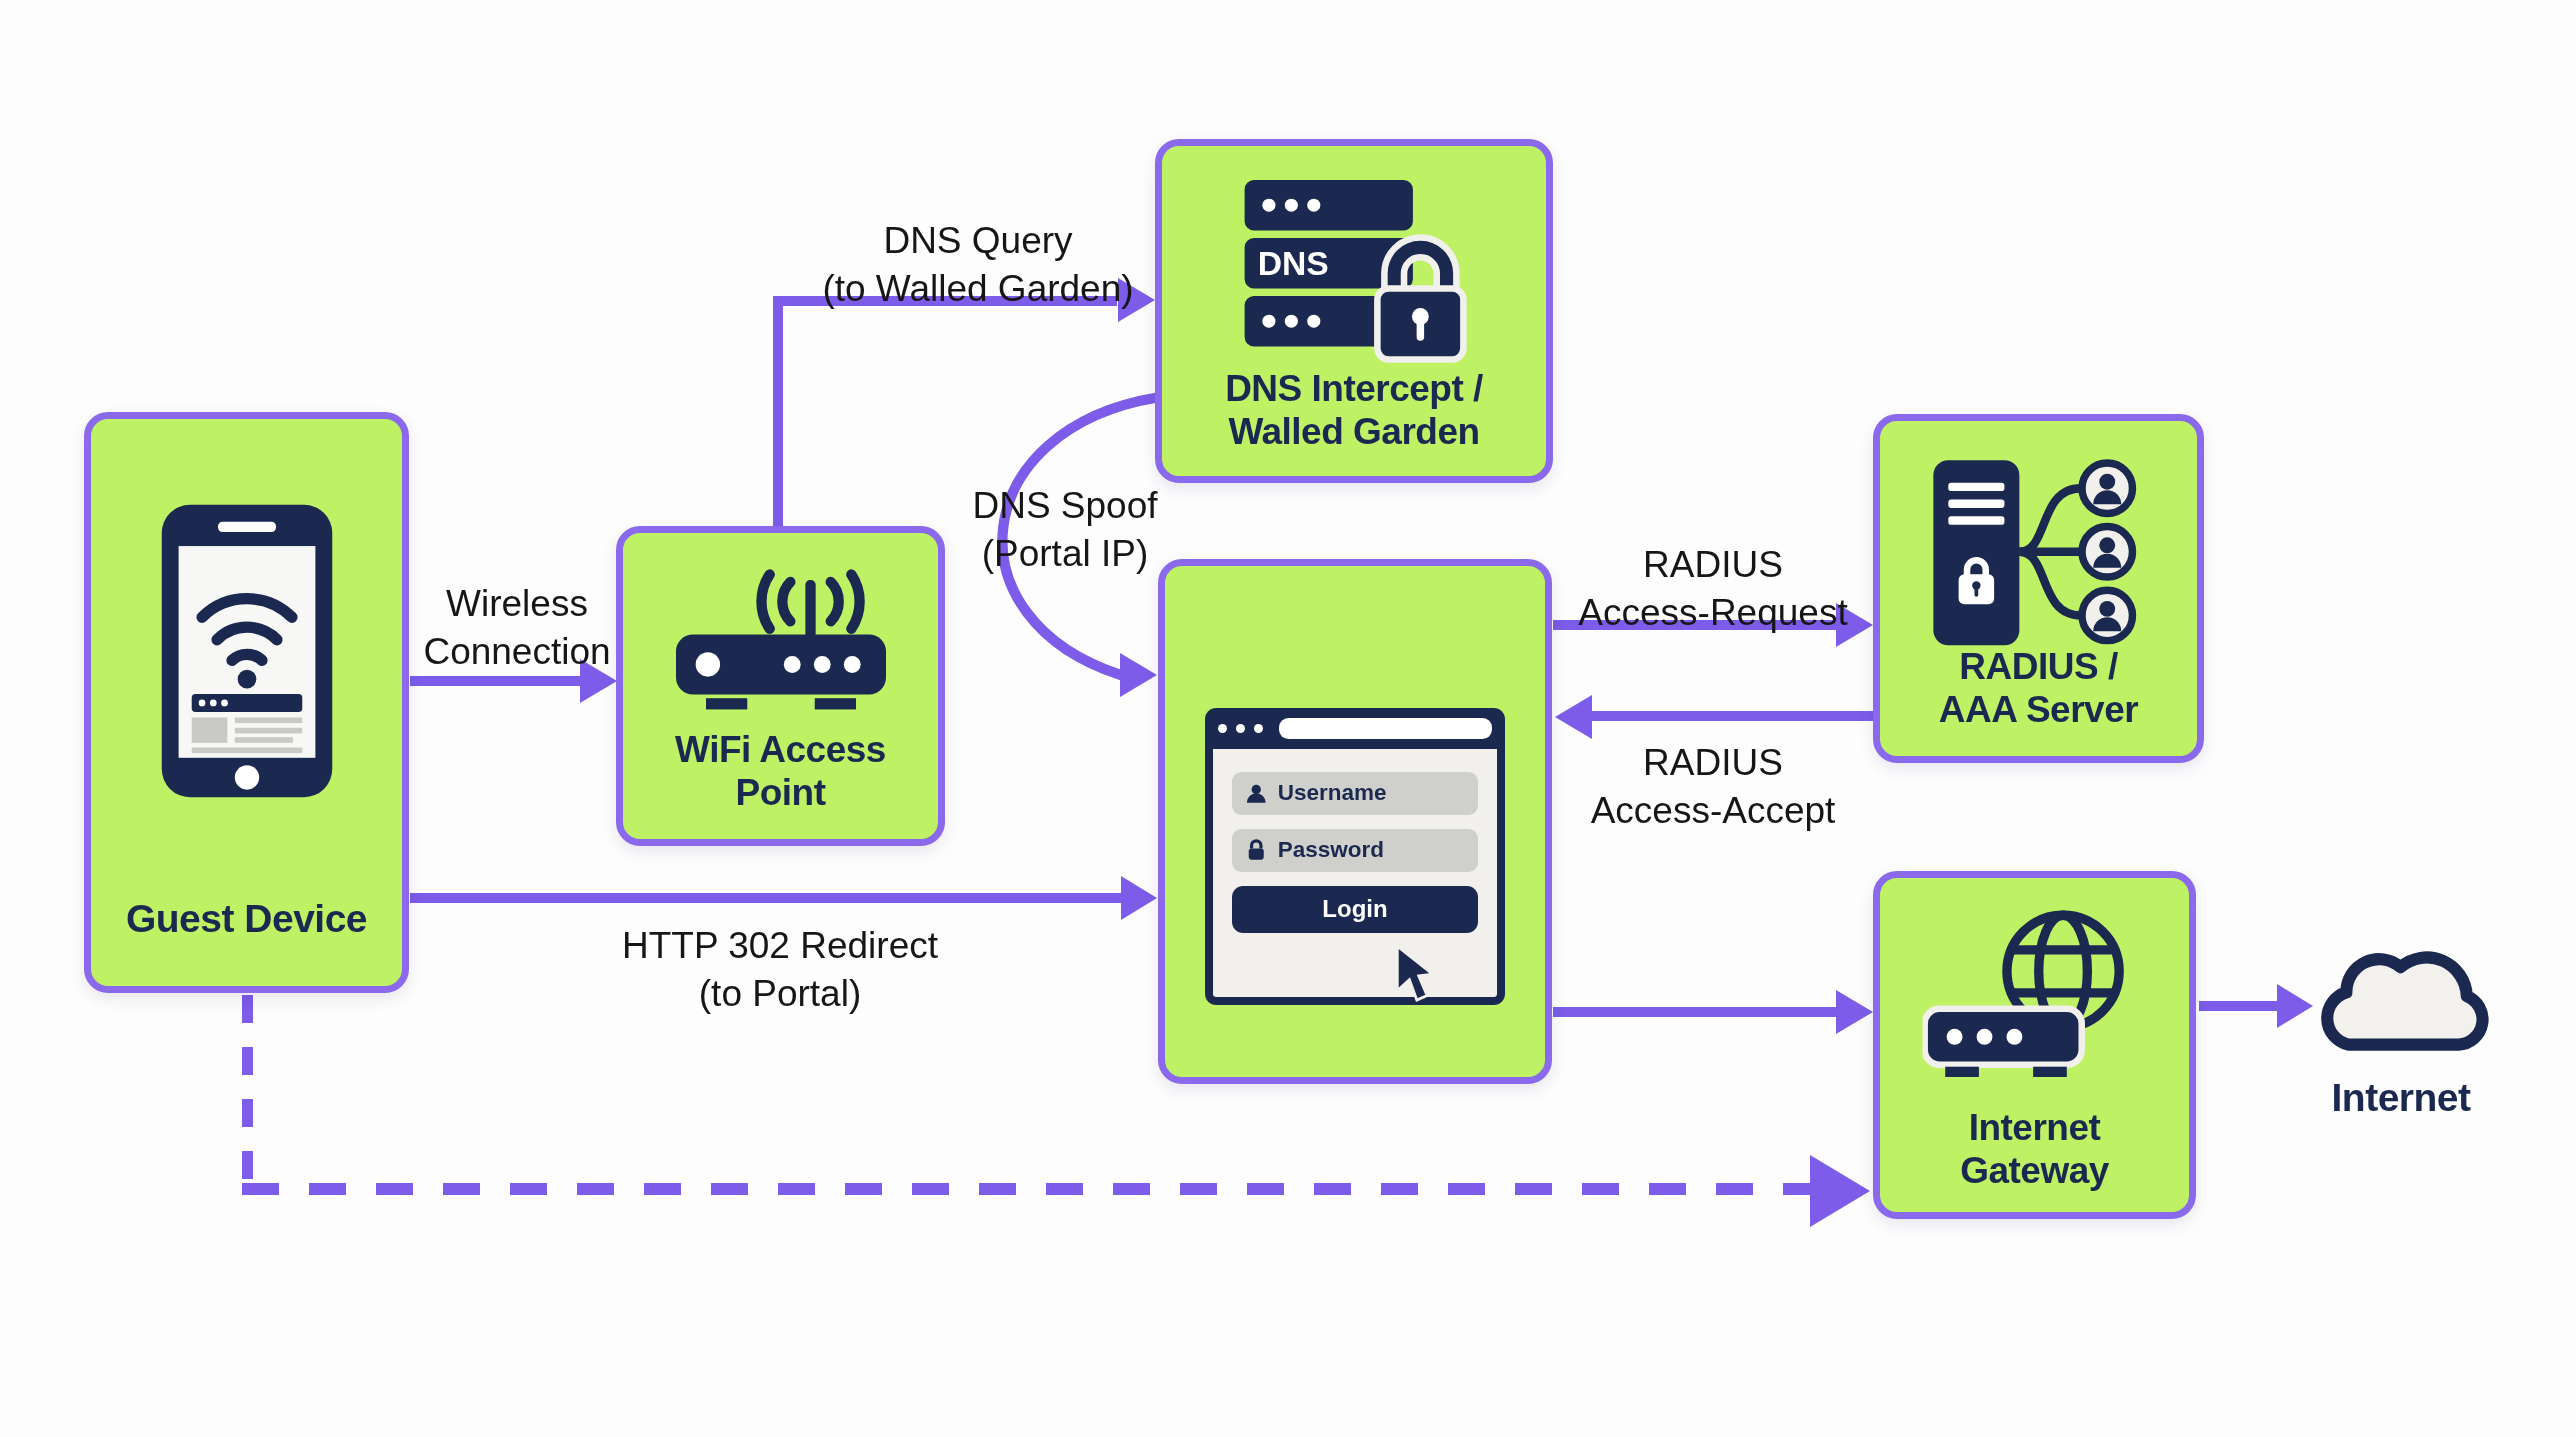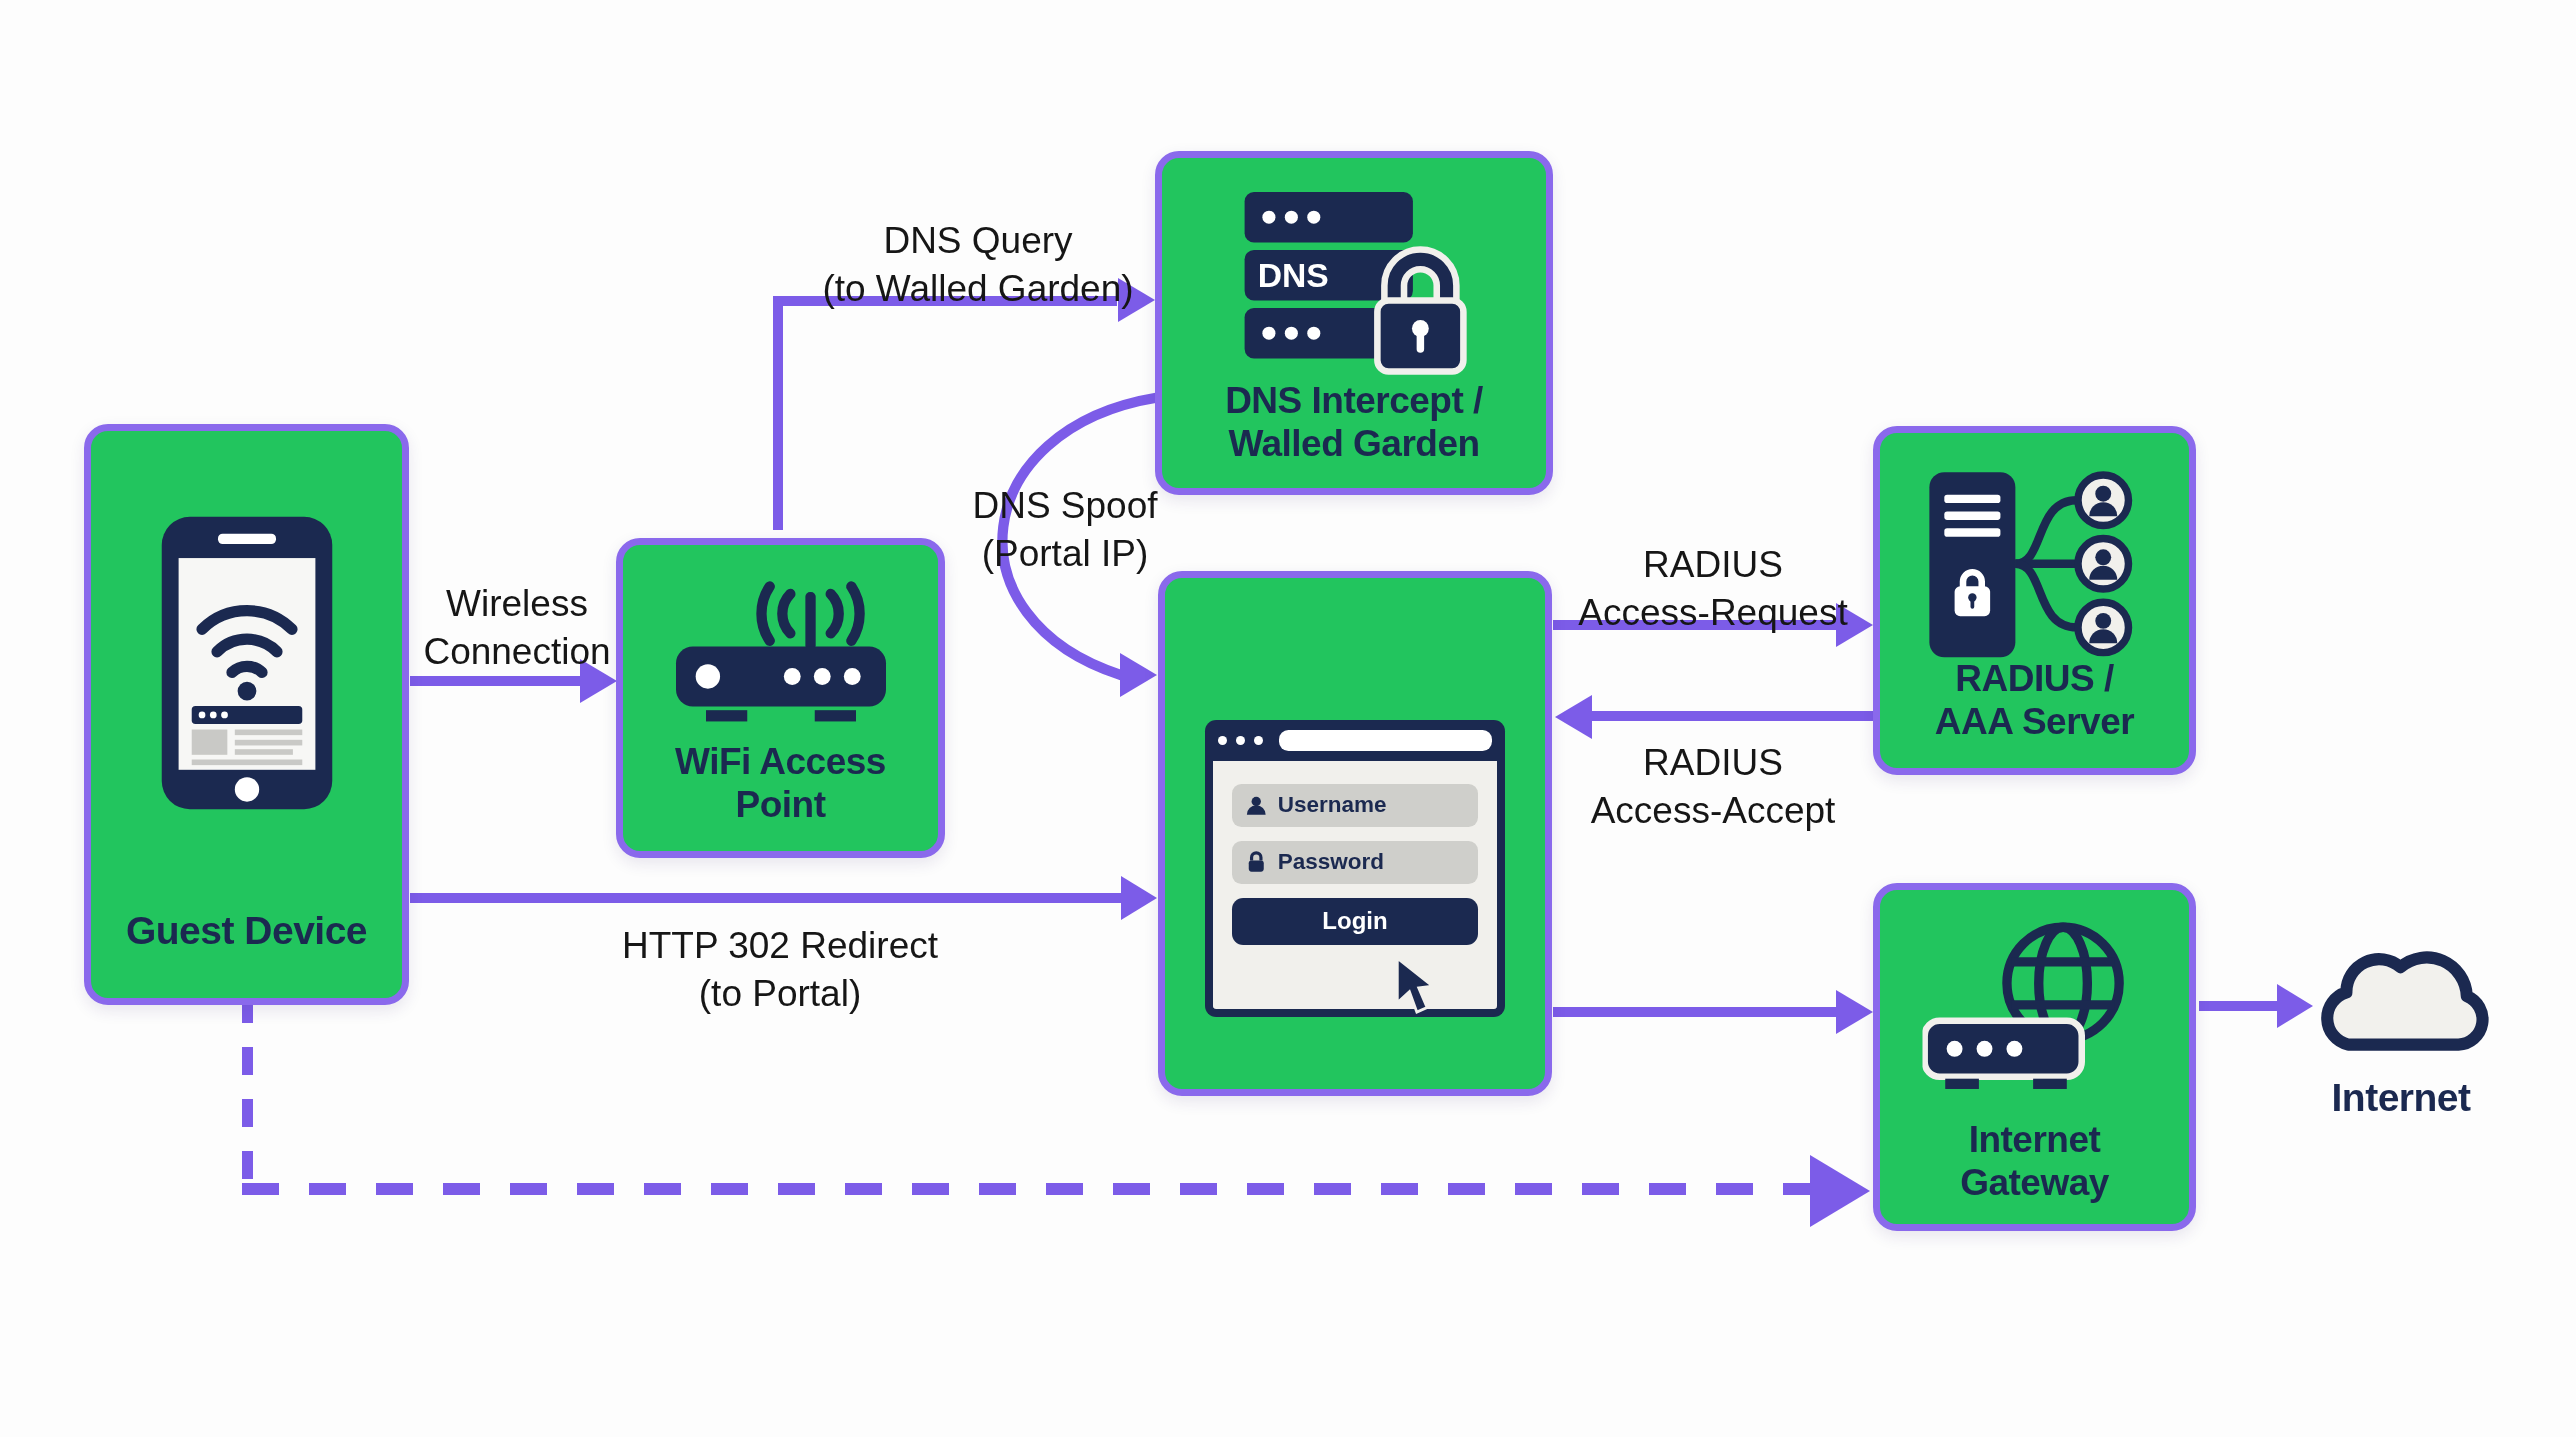--- a/index.html
+++ b/index.html
@@ -7,8 +7,8 @@
           font-family:"Liberation Sans",sans-serif;overflow:hidden;}
 
   
-  .node{position:absolute;background:#22c55e;border:7.5px solid #8A69EC;
-        border-radius:24px;box-shadow:0 5.6px 15px rgba(45,25,110,.10);margin-top:12px;}
+  .node{position:absolute;background:#bef264;border:7.5px solid #8A69EC;
+        border-radius:24px;box-shadow:0 5.6px 15px rgba(45,25,110,.10);}
   .node-label{position:absolute;left:0;right:0;text-align:center;color:#1B2950;
         font-weight:800;white-space:pre-line;line-height:1.16;letter-spacing:-0.5px;}
   .node-icon{position:absolute;left:50%;transform:translateX(-50%);}

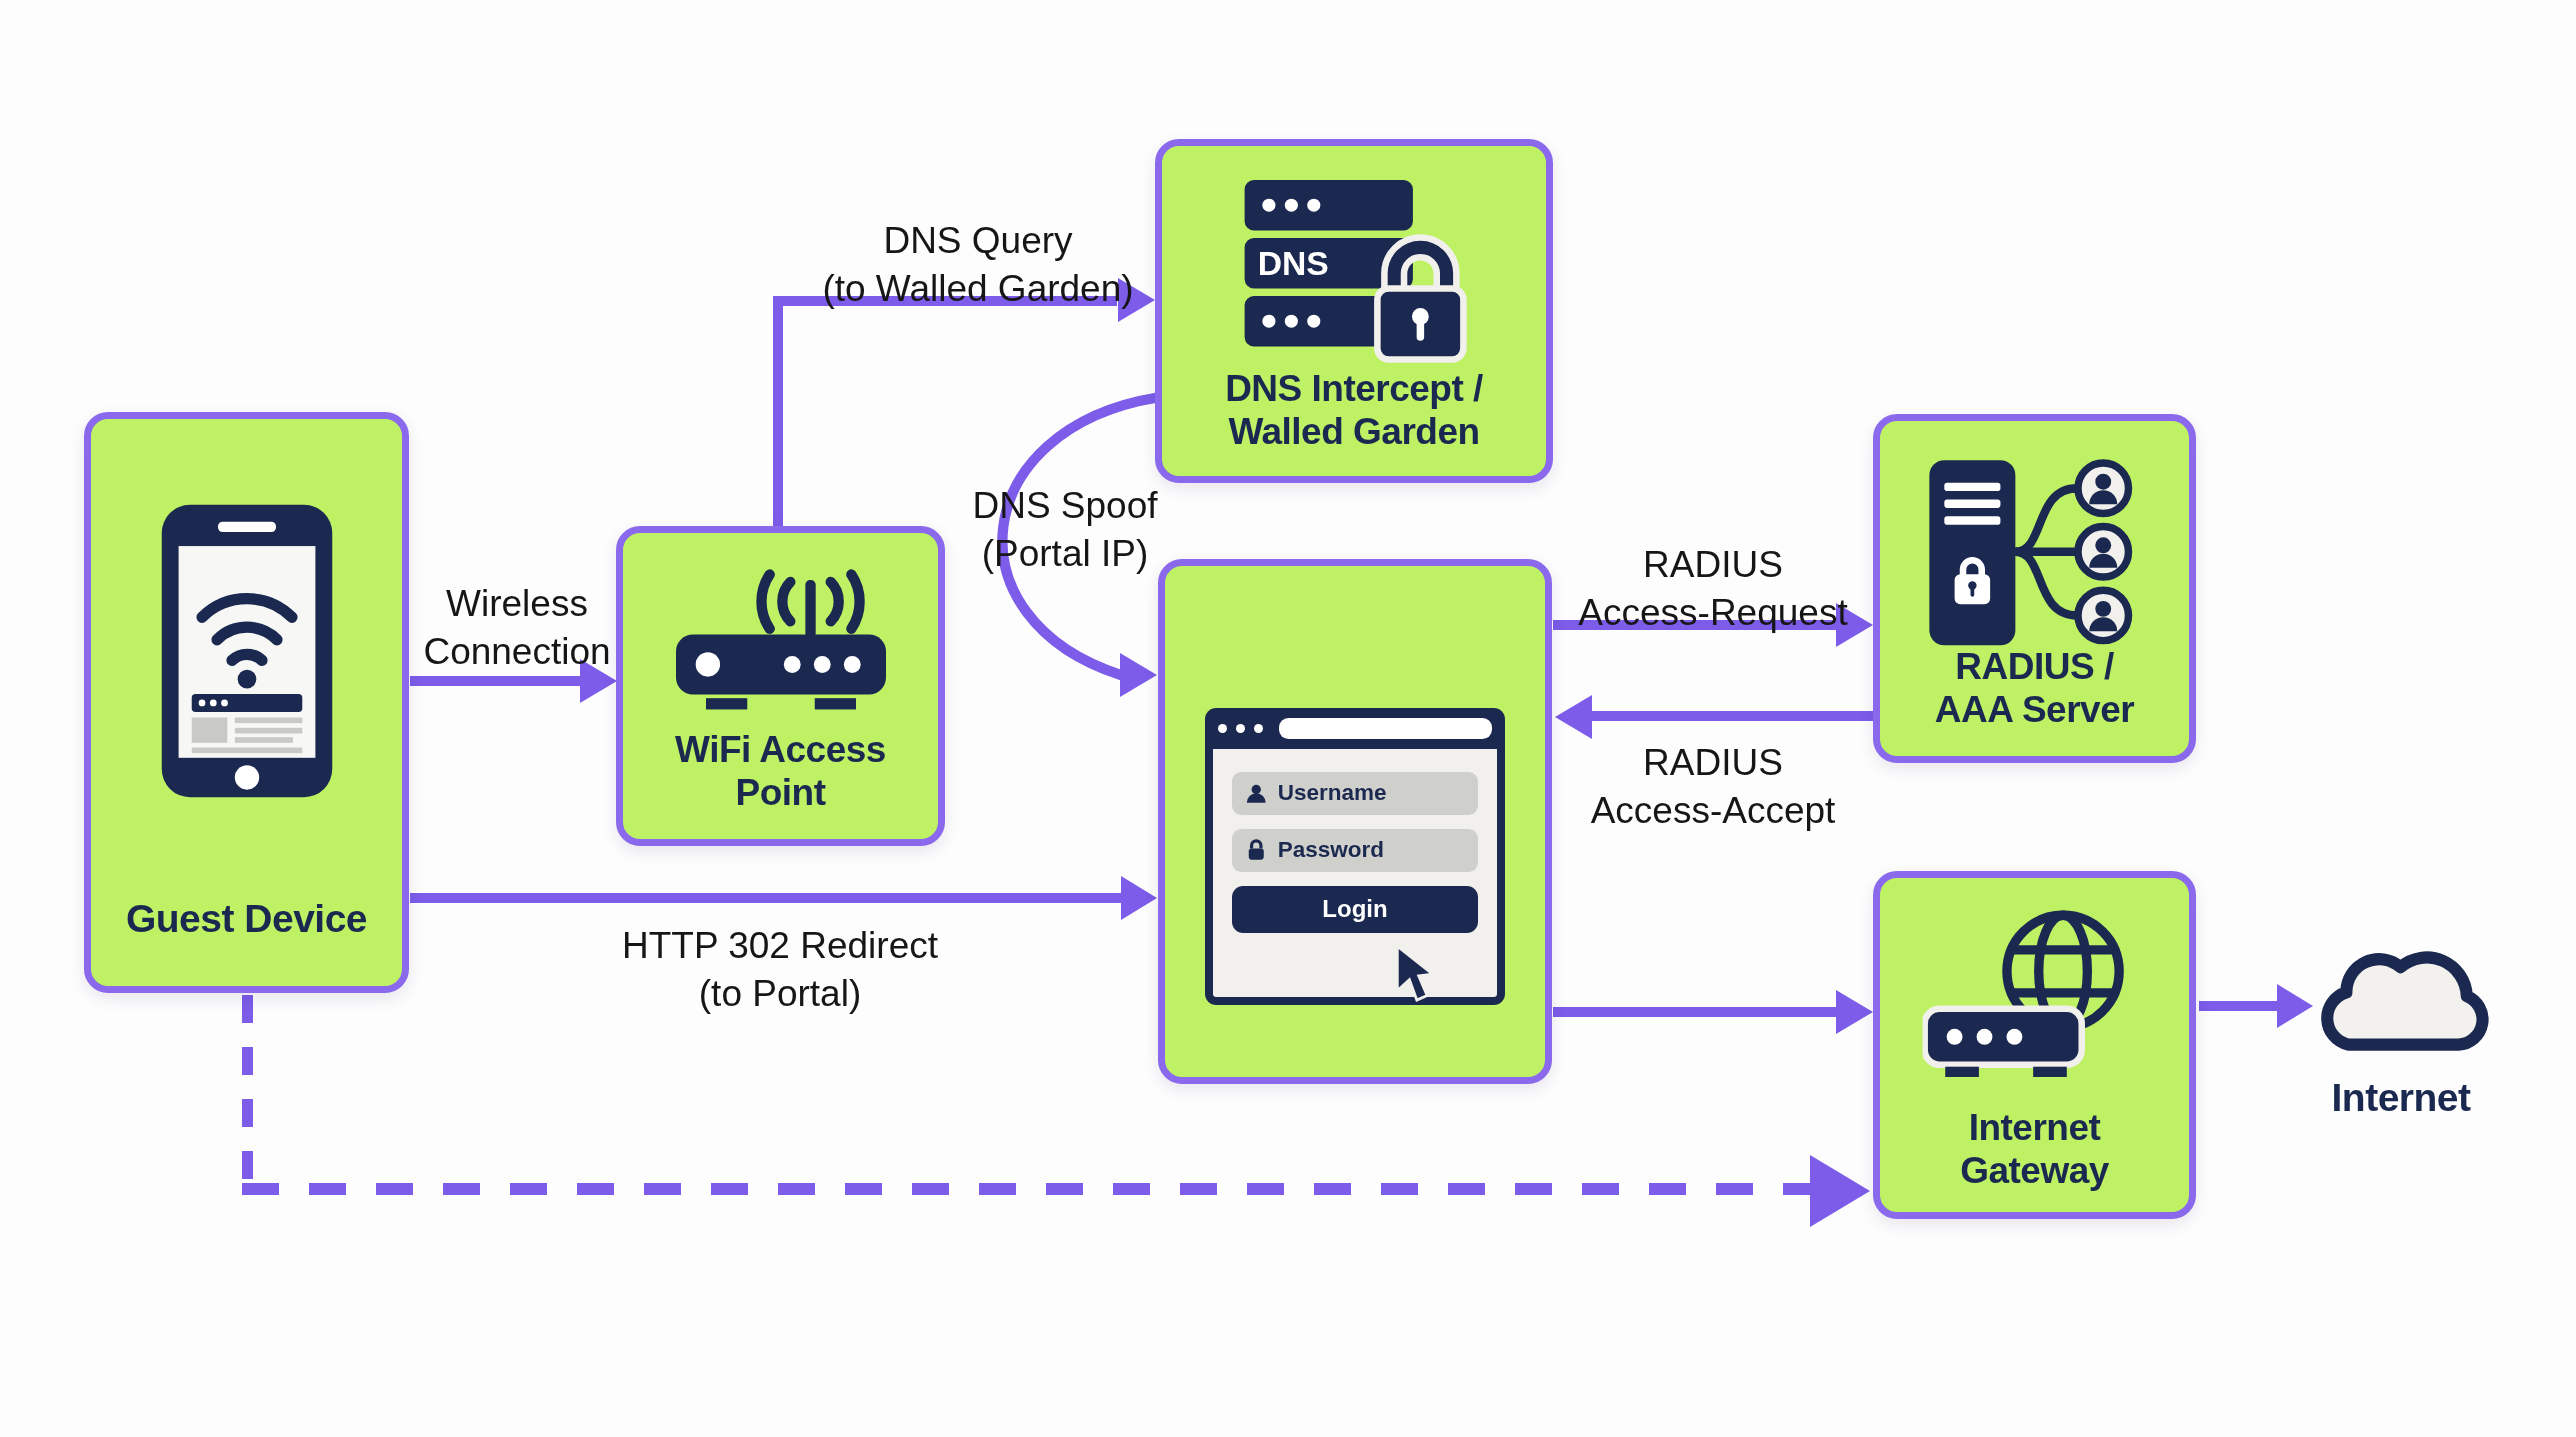--- a/index.html
+++ b/index.html
@@ -197,7 +197,7 @@
     </div>
   </div>
 
-  <div class="node" style="left:1873px;top:414px;width:309px;height:335px;">
+  <div class="node" style="left:1873px;top:414px;width:309px;height:335px;padding-left:8px;">
     <svg class="node-icon" style="top:37px;" width="215" height="197" viewBox="0 0 230 210">
       <path d="M94 100 C126 100 114 32 160 32" stroke="#1B2950" stroke-width="9" fill="none"></path>
       <path d="M94 100 H160" stroke="#1B2950" stroke-width="9" fill="none"></path>

